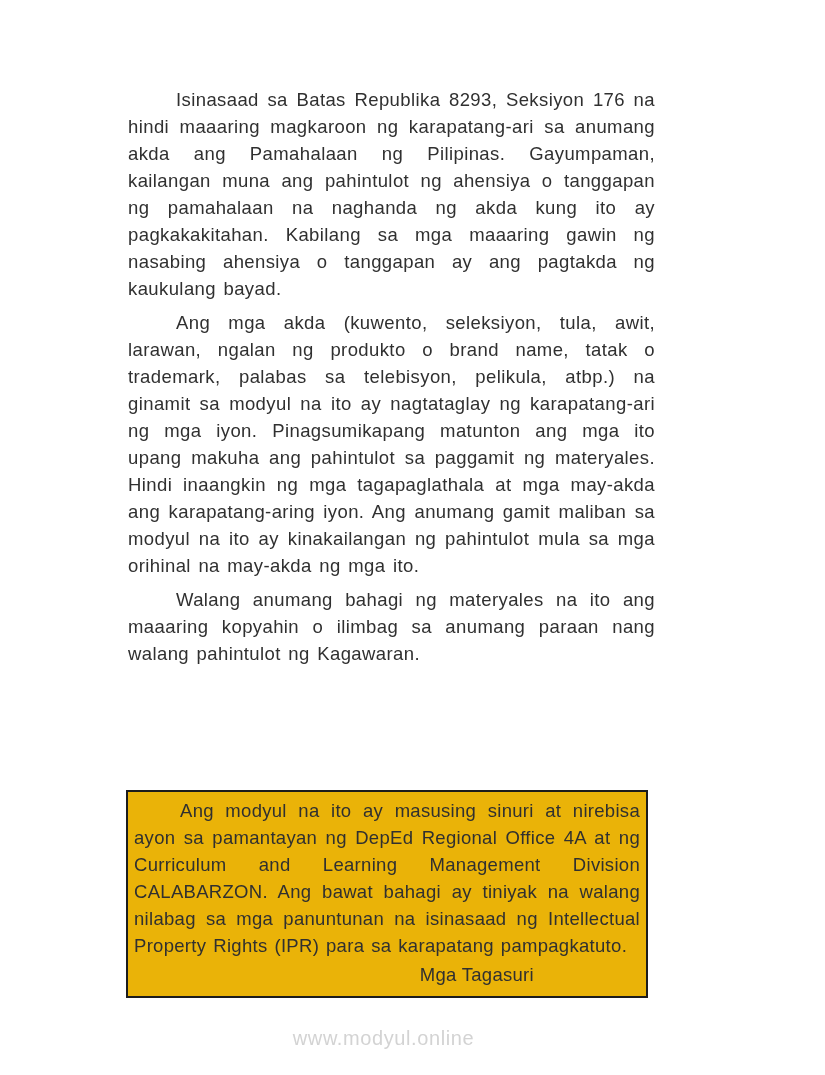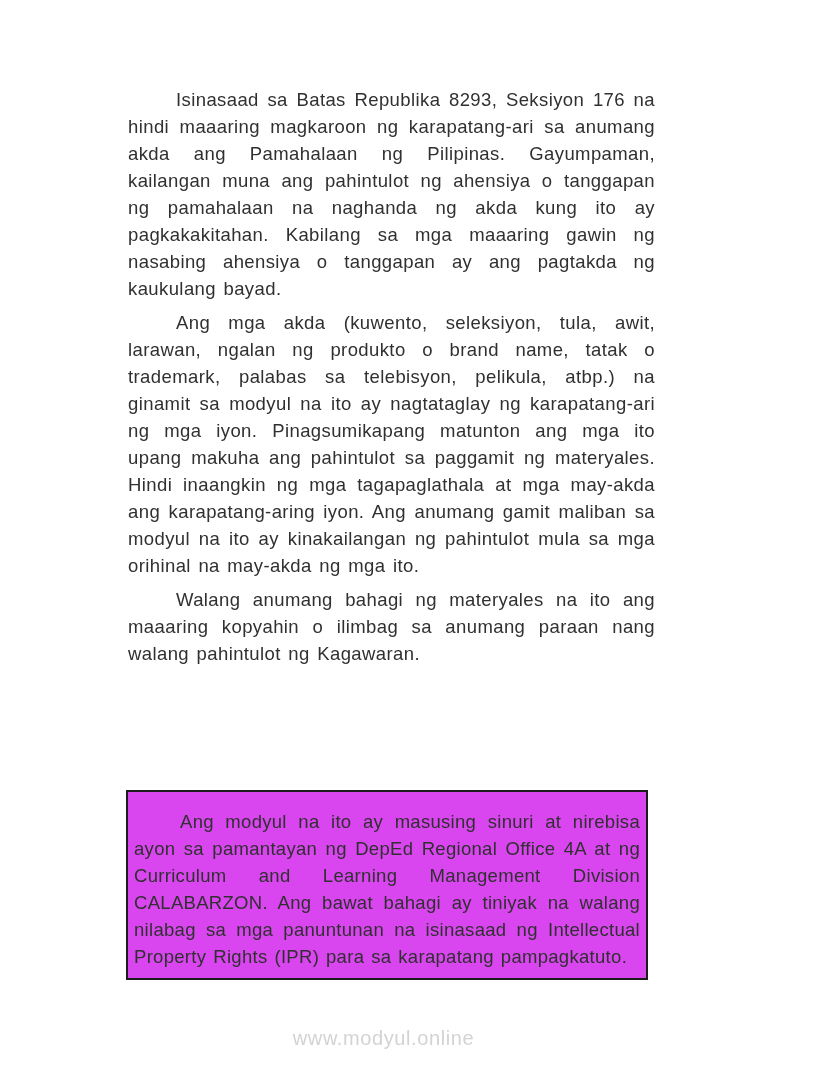--- a/index.html
+++ b/index.html
@@ -39,8 +39,8 @@
     box-sizing: border-box;
     min-height: 185px;
     border: 2px solid var(--border-color, #1c1c1c);
-    padding: 16px 6px 8px 6px;
-    background: #d946ef;
+    padding: 5px 6px 8px 6px;
+    background: #eab308;
   }
   .notice-text {
     margin: 0;

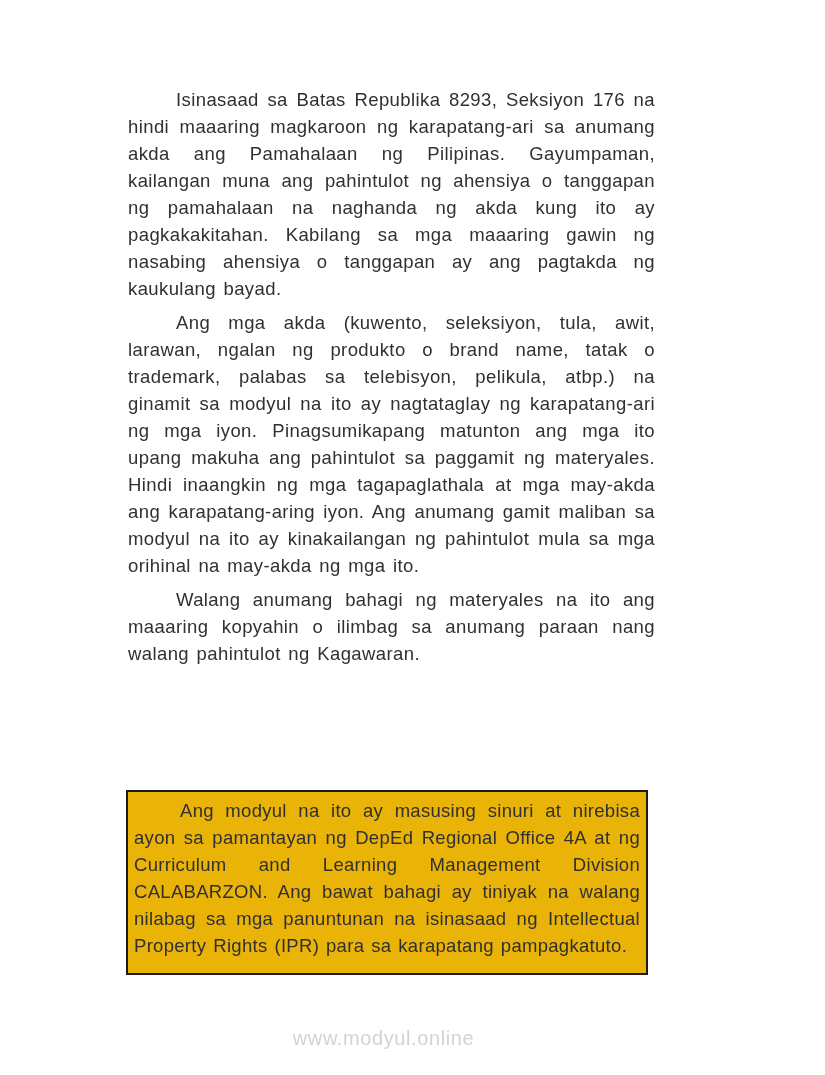--- a/index.html
+++ b/index.html
@@ -94,6 +94,7 @@
 
   <div class="notice-box">
     <p class="notice-text">Ang modyul na ito ay masusing sinuri at nirebisa ayon sa pamantayan ng DepEd Regional Office 4A at ng Curriculum and Learning Management Division CALABARZON. Ang bawat bahagi ay tiniyak na walang nilabag sa mga panuntunan na isinasaad ng Intellectual Property Rights (IPR) para sa karapatang pampagkatuto.</p>
+    <div class="signature">Mga Tagasuri</div>
   </div>
 
 

